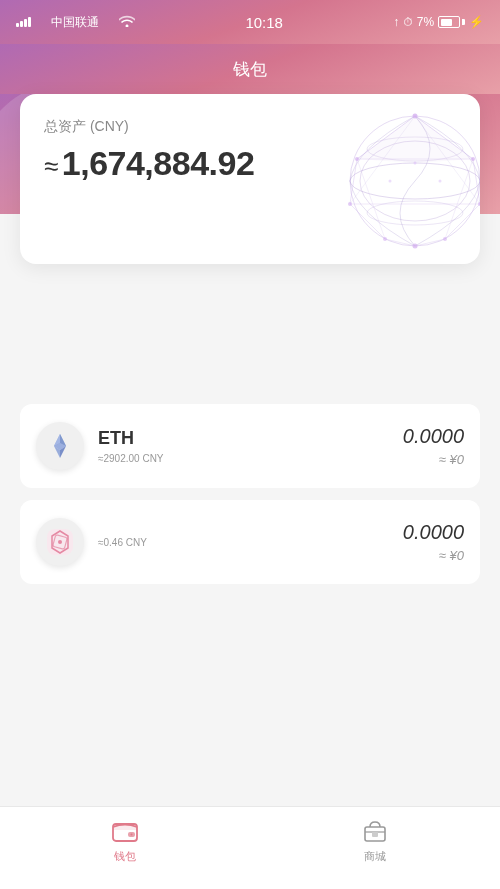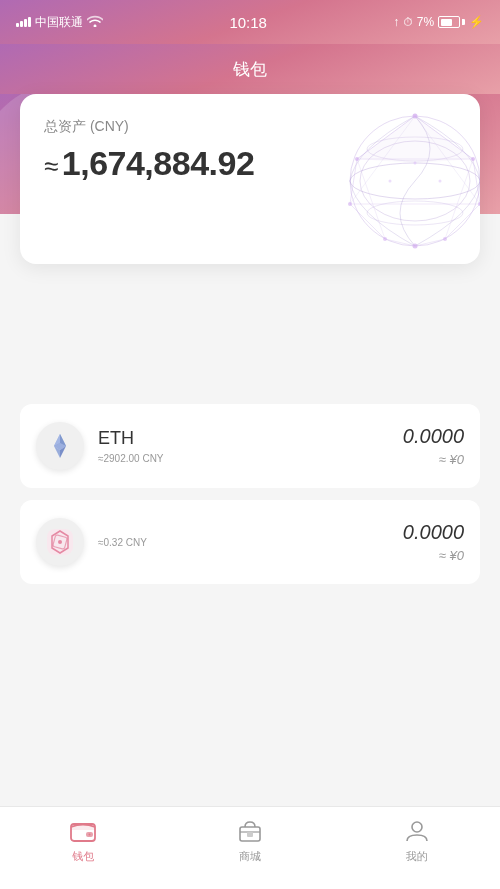--- a/index.html
+++ b/index.html
@@ -24,7 +24,7 @@
       color: white;
       font-size: 12px;
     }
-    .status-left { display: flex; align-items: center; gap: 4px; }
+    .status-left { display: flex; align-items: center; gap: 20px; }
     .status-right { display: flex; align-items: center; gap: 4px; }
     .signal-bars { display: flex; align-items: flex-end; gap: 1px; }
     .signal-bars span {

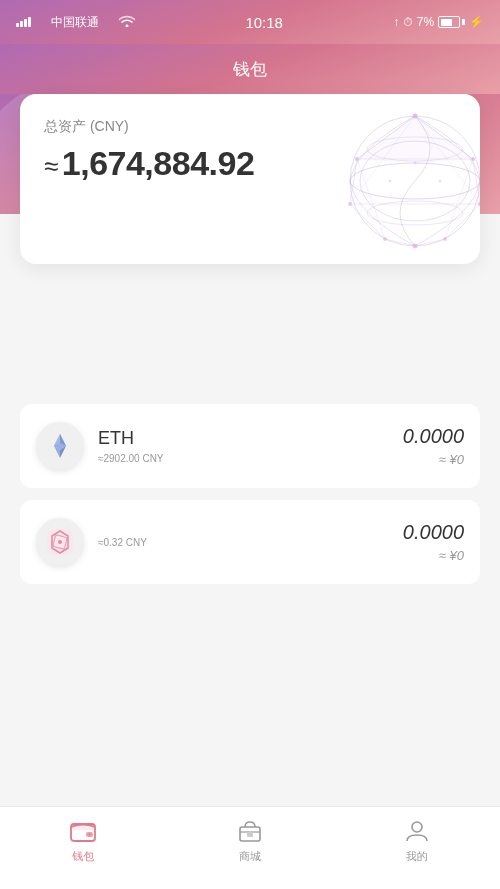--- a/index.html
+++ b/index.html
@@ -157,7 +157,7 @@
     .token-info { flex: 1; }
     .token-name {
       font-size: 18px;
-      font-weight: 400;
+      font-weight: 700;
       color: #333;
       margin-bottom: 4px;
     }

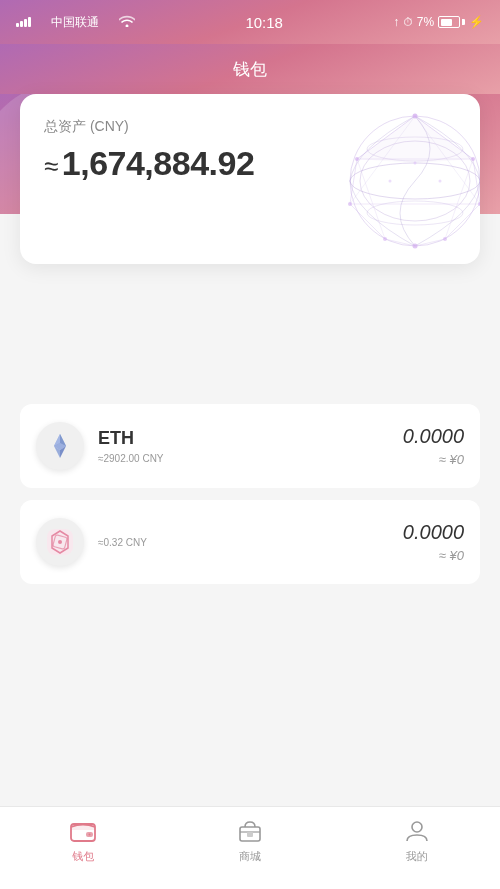--- a/index.html
+++ b/index.html
@@ -369,7 +369,7 @@
         </svg>
       </div>
       <div class="token-info">
-        <div class="token-price">≈0.32 CNY</div>
+        <div class="token-price">≈0.46 CNY</div>
       </div>
       <div class="token-balance">
         <div class="token-amount">0.0000</div>

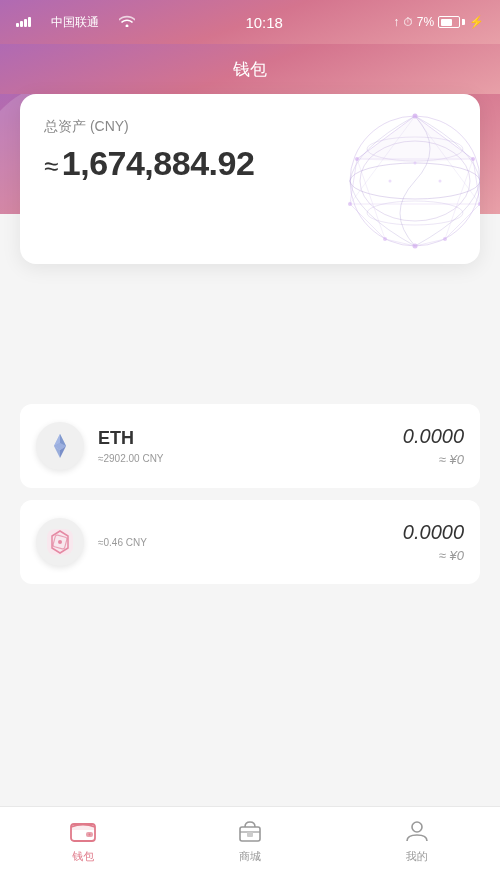--- a/index.html
+++ b/index.html
@@ -407,15 +407,6 @@
     <span class="nav-label">商城</span>
   </div>
 
-  <div class="nav-item">
-    <div class="nav-icon">
-      <svg width="26" height="24" viewBox="0 0 26 24" fill="none">
-        <circle cx="13" cy="8" r="5" fill="none" stroke="#999" stroke-width="1.6"></circle>
-        <path d="M3 22 Q3 16 13 16 Q23 16 23 22" stroke="#999" stroke-width="1.6" fill="none"></path>
-      </svg>
-    </div>
-    <span class="nav-label">我的</span>
-  </div>
 </div>
 
 </body></html>

